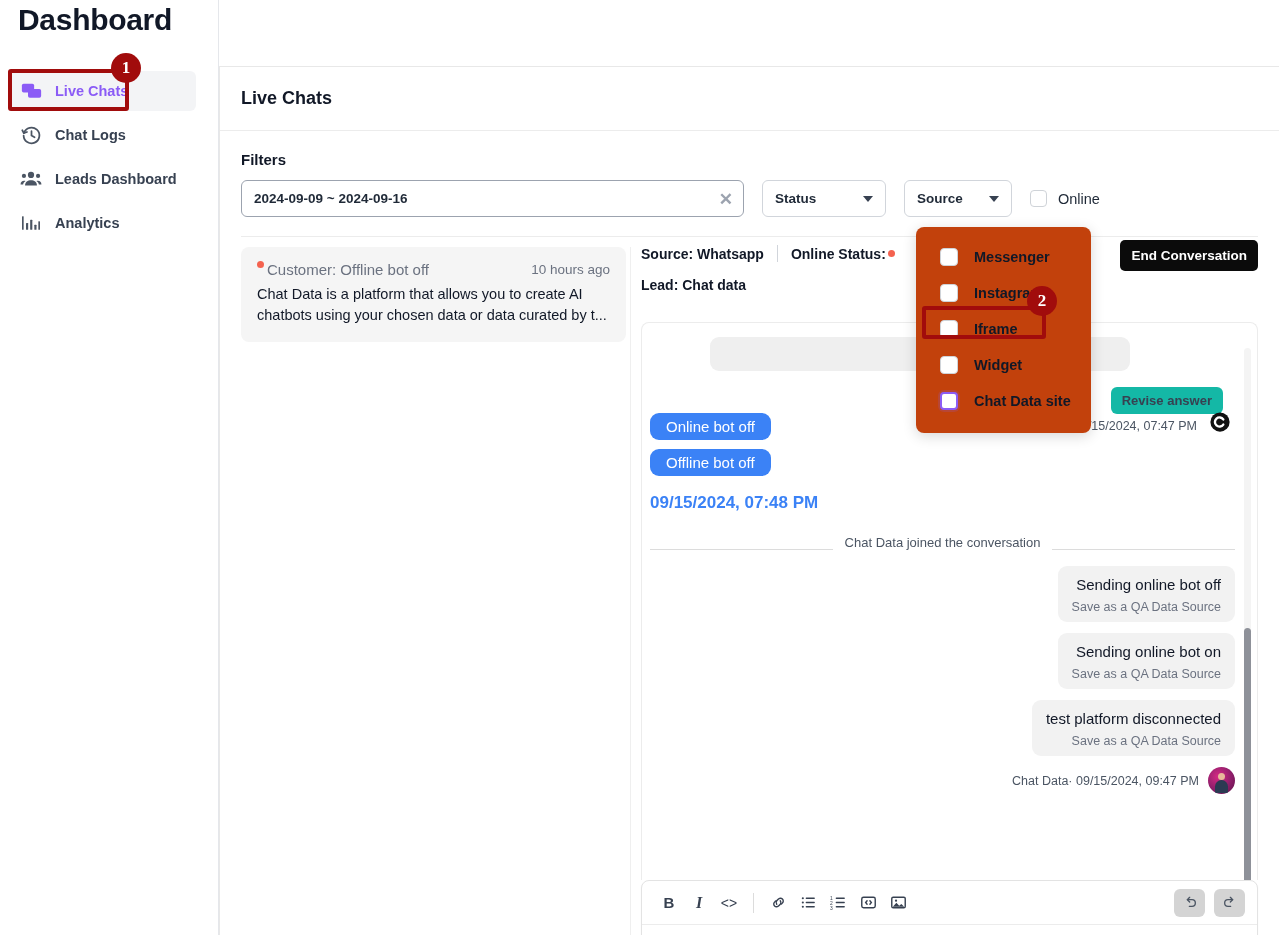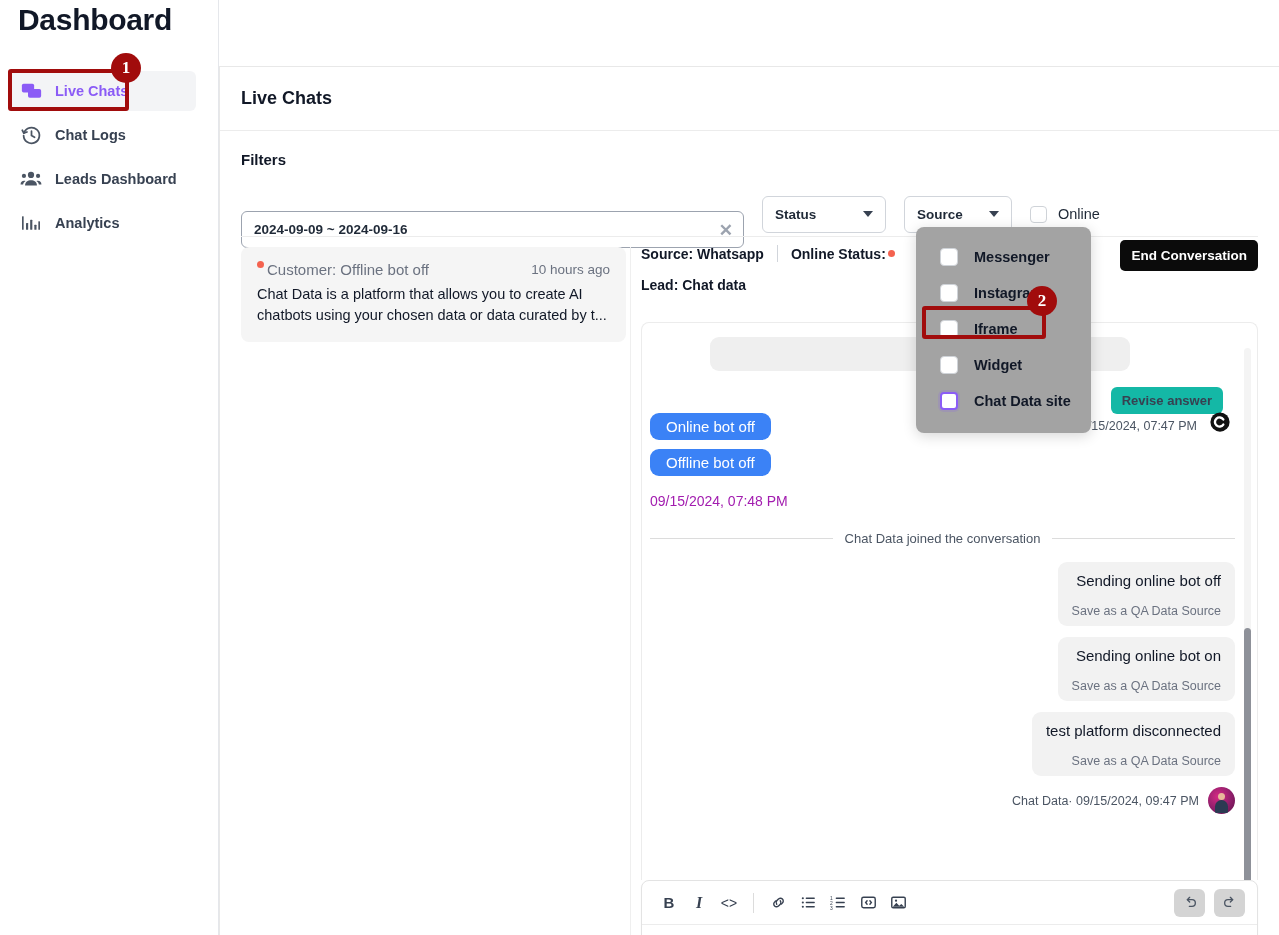--- a/index.html
+++ b/index.html
@@ -65,7 +65,7 @@
   #date-input {
     width:503px; height:37px; border:1px solid #9ca3af; border-radius:6px;
     background:#fff; display:flex; align-items:center; padding:8px 12px;
-    font-size:13.5px; font-weight:bold; color:#1f2937; position:relative;margin-top:31px;
+    font-size:13.5px; font-weight:bold; color:#1f2937; position:relative;
   }
   #date-clear {
     position:absolute; right:10px; top:50%; transform:translateY(-50%);

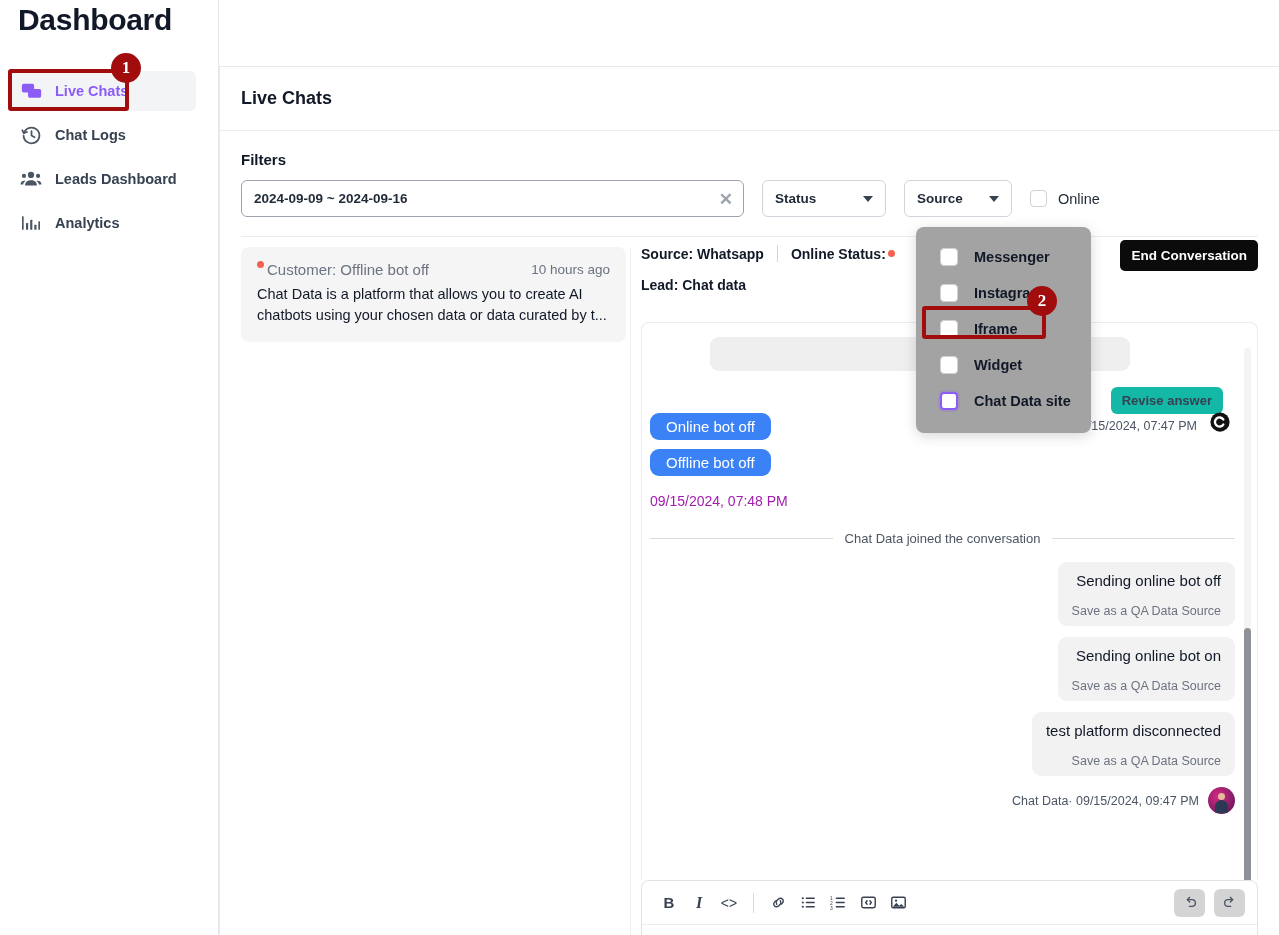--- a/index.html
+++ b/index.html
@@ -188,7 +188,7 @@
   
   #source-menu {
     position:absolute; left:916px; top:227px; width:175px;
-    background:#a3a3a3; border-radius:8px; box-shadow:0 3px 14px rgba(0,0,0,.16);
+    background:#c2410c; border-radius:8px; box-shadow:0 3px 14px rgba(0,0,0,.16);
     padding:12px 0 14px 0; z-index:40;
   }
   .menu-item { height:36px; display:flex; align-items:center; padding-left:24px; gap:16px; cursor:pointer; }

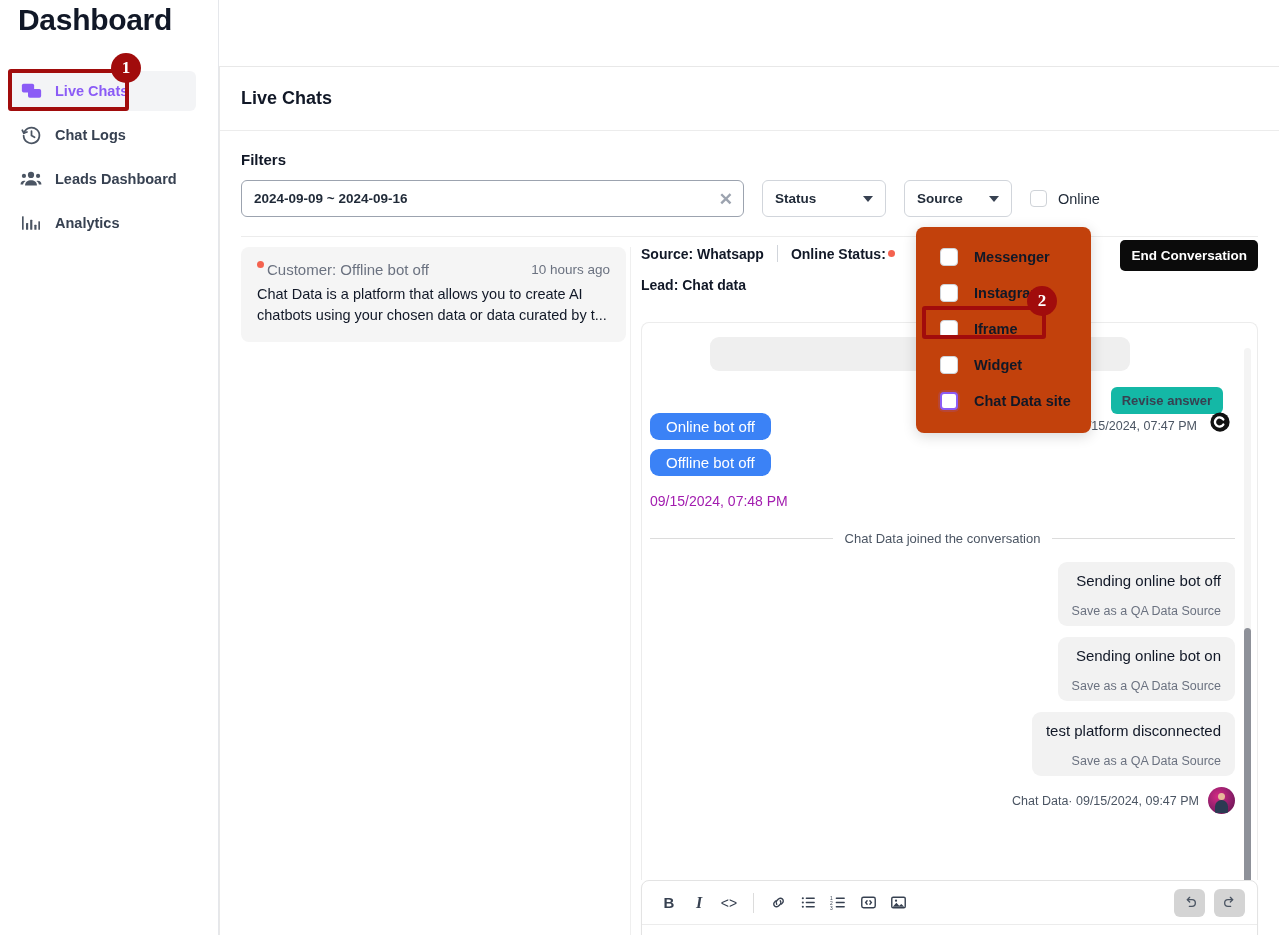--- a/index.html
+++ b/index.html
@@ -132,7 +132,7 @@
   .bubble-grey-top {
     background:#efefef; border-radius:9px; height:34px; width:420px; margin-left:60px;
   }
-  .ts-left { font-size:14px; color:#a21caf; margin-top:8px; }
+  .ts-left { font-size:17px; color:#3b82f6; margin-top:8px;font-weight:bold; }
 
   .join-row { display:flex; align-items:center; margin:22px 0 16px 0; }
   .join-row .ln { flex:1; height:1px; background:#dcdcdc; }

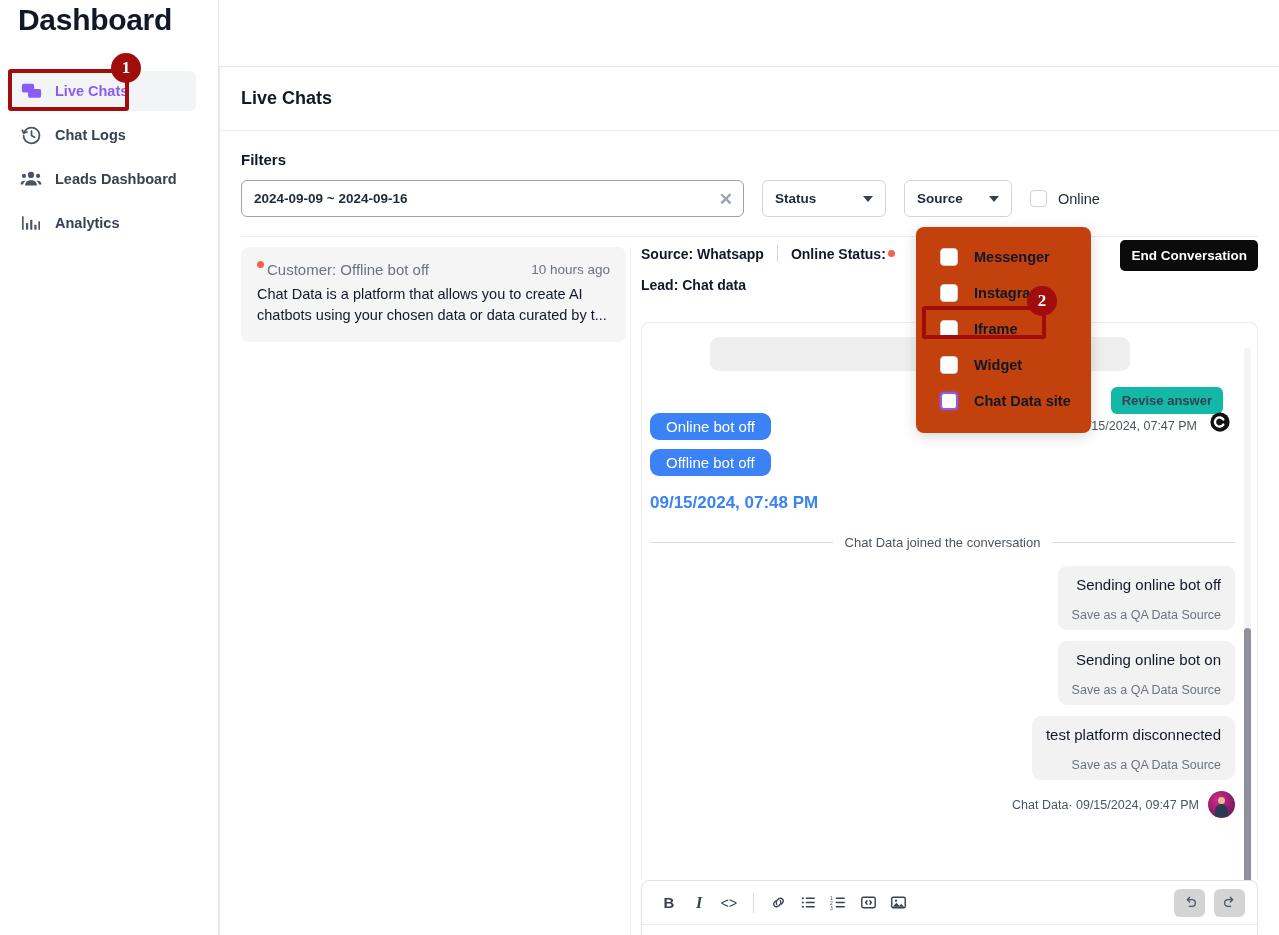--- a/index.html
+++ b/index.html
@@ -134,7 +134,7 @@
   }
   .ts-left { font-size:17px; color:#3b82f6; margin-top:8px;font-weight:bold; }
 
-  .join-row { display:flex; align-items:center; margin:22px 0 16px 0; }
+  .join-row { display:flex; align-items:flex-end; margin:22px 0 16px 0; }
   .join-row .ln { flex:1; height:1px; background:#dcdcdc; }
   .join-row .txt { font-size:13px; color:#4b5563; padding:0 12px; }
 

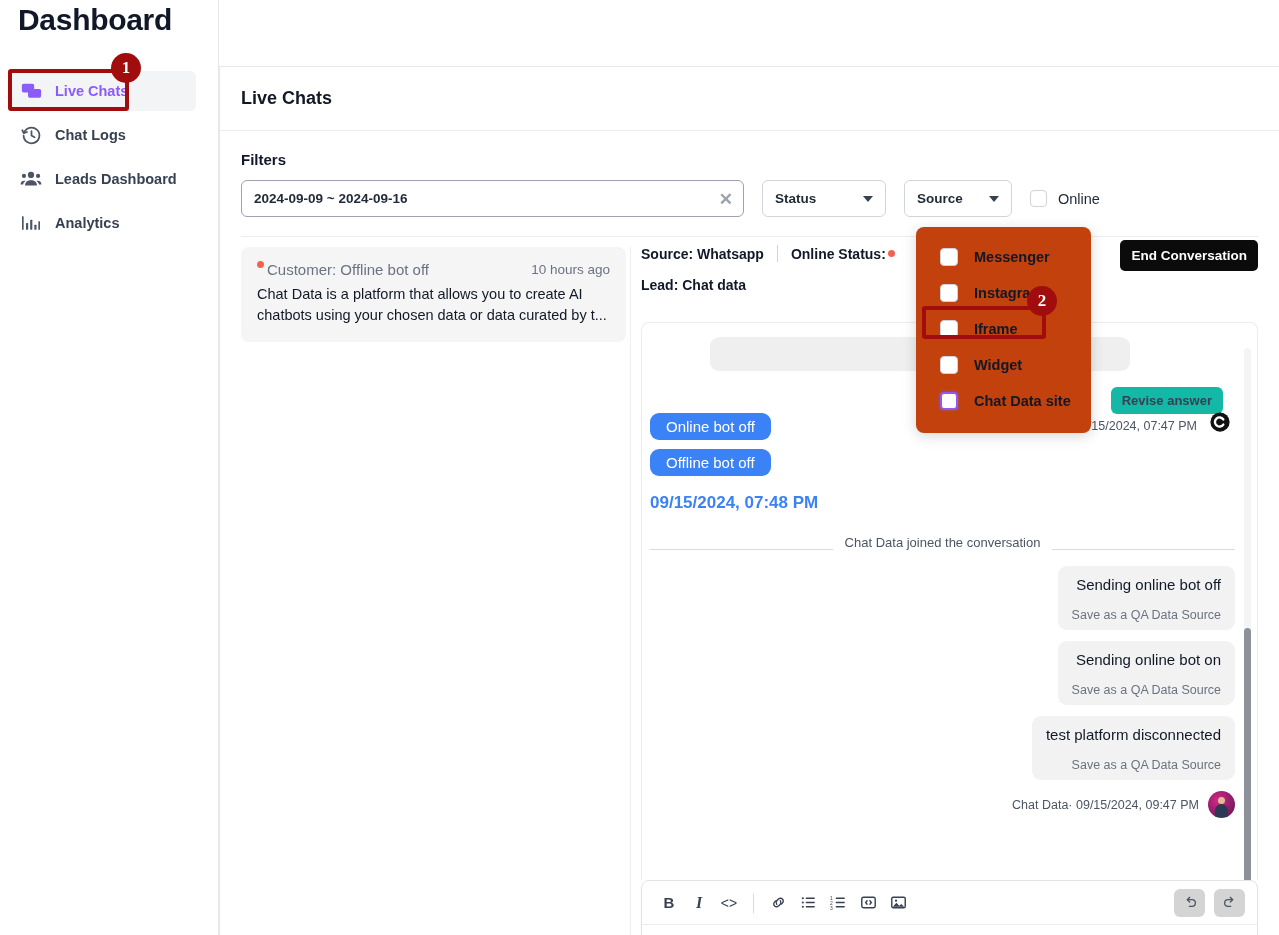--- a/index.html
+++ b/index.html
@@ -144,7 +144,7 @@
     margin-bottom:11px; text-align:right; max-width:420px;
   }
   .bubble-right .bt { font-size:15px; color:#111827; }
-  .bubble-right .qa { font-size:12.5px; color:#6b7280; margin-top:15px; cursor:pointer; }
+  .bubble-right .qa { font-size:12.5px; color:#6b7280; margin-top:7px; cursor:pointer; }
   .right-meta { display:flex; align-items:center; gap:9px; }
   .right-meta .mt { font-size:12.5px; color:#4b5563; }
   .avatar {

